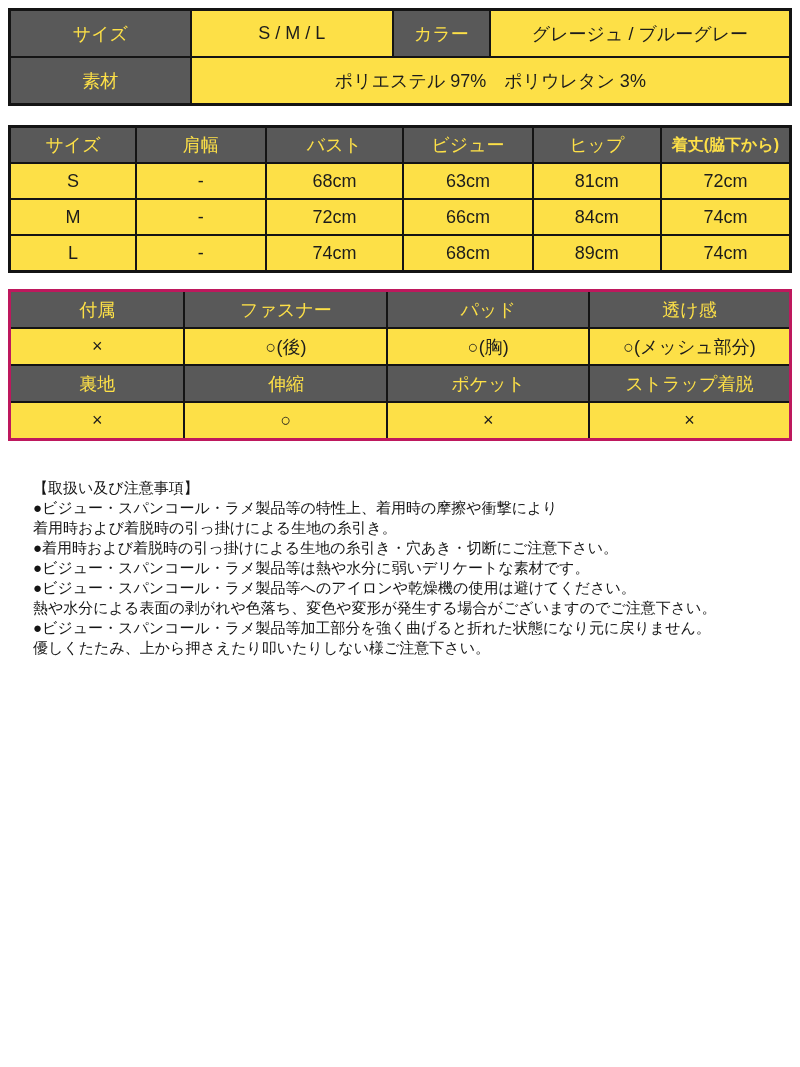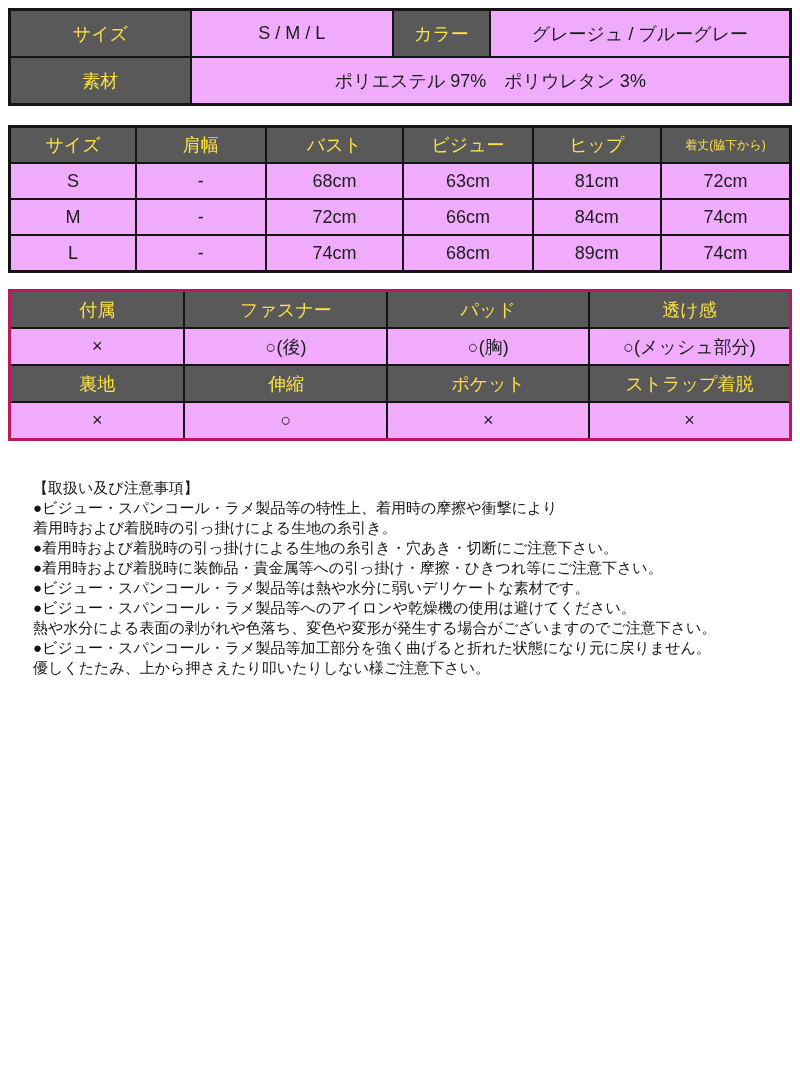--- a/index.html
+++ b/index.html
@@ -20,7 +20,7 @@
     overflow:hidden;white-space:nowrap;
   }
   .hdr{background:#595959;color:#fde047;}
-  .val{background:#f0abfc;color:#1c1c1c;text-align:center;}
+  .val{background:#fde047;color:#1c1c1c;text-align:center;}
 
   #spec-table{margin-top:8px;border:3px solid #141414;}
   #spec-table td{height:45px;}

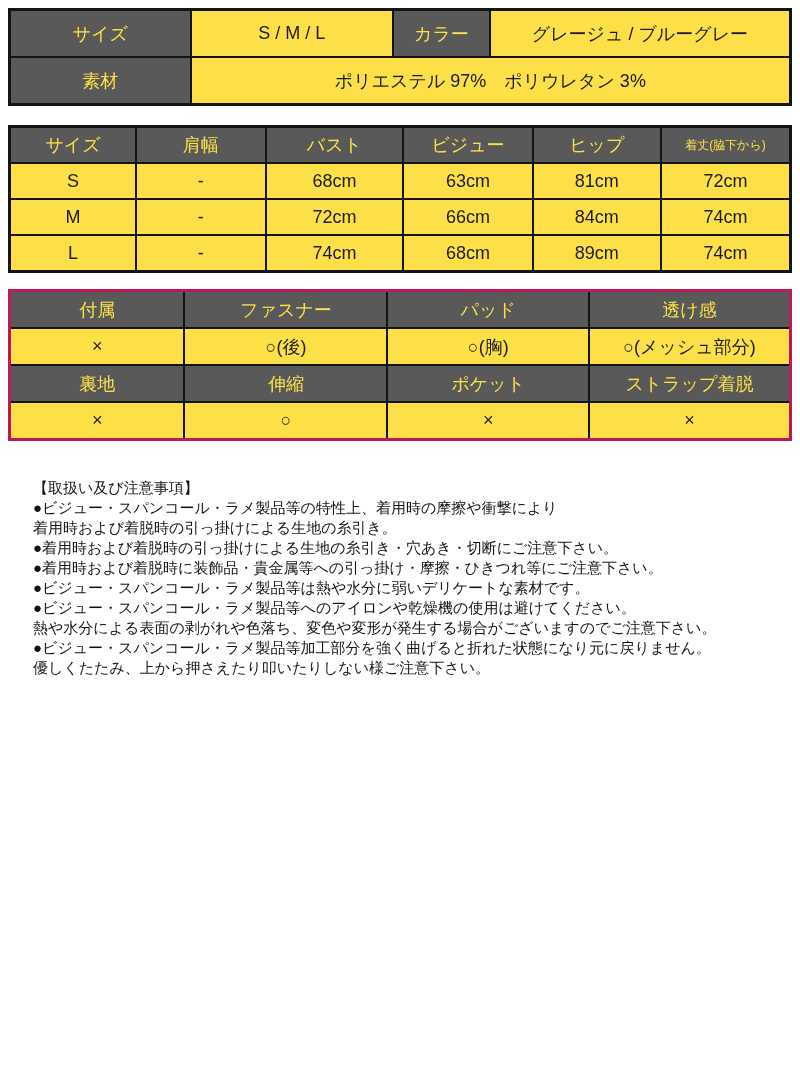--- a/index.html
+++ b/index.html
@@ -27,7 +27,7 @@
 
   #measurements-table{margin-top:19px;border:3px solid #141414;}
   #measurements-table td{height:34px;}
-  #measurements-table .last-col{font-size:12px;}
+  #measurements-table .last-col{font-size:16px;font-weight:bold;}
 
   #features-table{margin-top:16px;border:3px solid #be185d;}
   #features-table td{height:35px;}

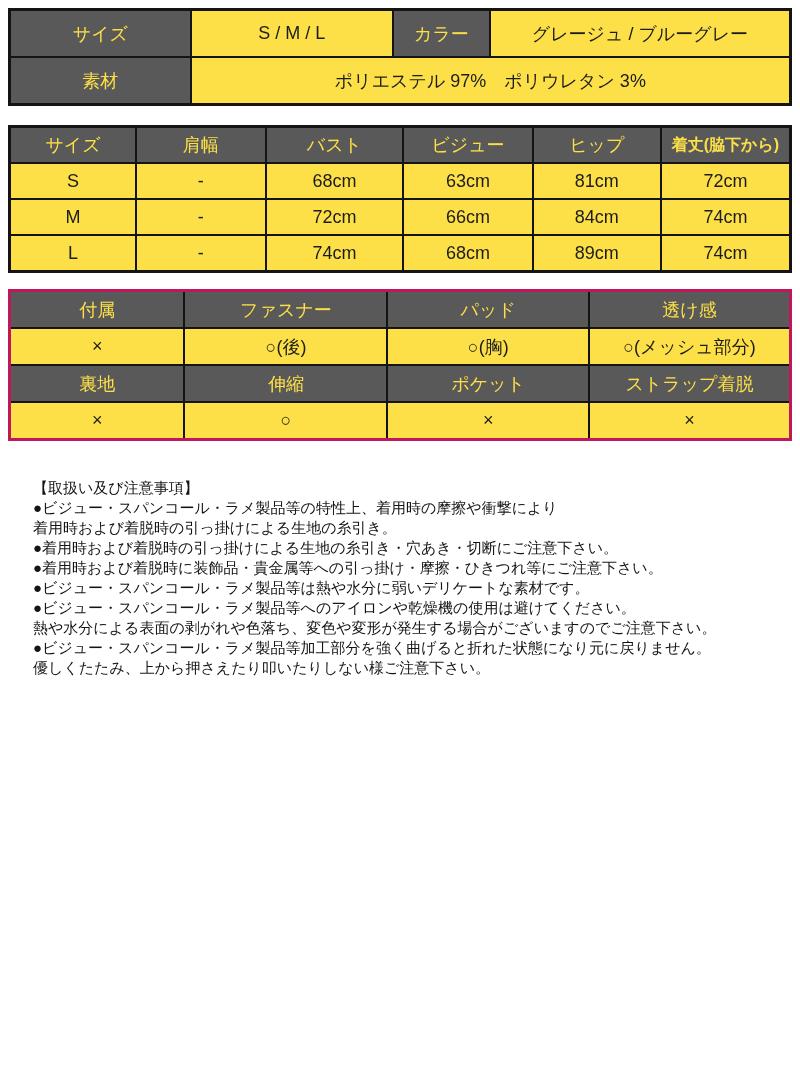--- a/index.html
+++ b/index.html
@@ -150,7 +150,6 @@
     <div>●ビジュー・スパンコール・ラメ製品等の特性上、着用時の摩擦や衝撃により</div>
     <div>着用時および着脱時の引っ掛けによる生地の糸引き。</div>
     <div>●着用時および着脱時の引っ掛けによる生地の糸引き・穴あき・切断にご注意下さい。</div>
-    <div>●着用時および着脱時に装飾品・貴金属等への引っ掛け・摩擦・ひきつれ等にご注意下さい。</div>
     <div>●ビジュー・スパンコール・ラメ製品等は熱や水分に弱いデリケートな素材です。</div>
     <div>●ビジュー・スパンコール・ラメ製品等へのアイロンや乾燥機の使用は避けてください。</div>
     <div>熱や水分による表面の剥がれや色落ち、変色や変形が発生する場合がございますのでご注意下さい。</div>

